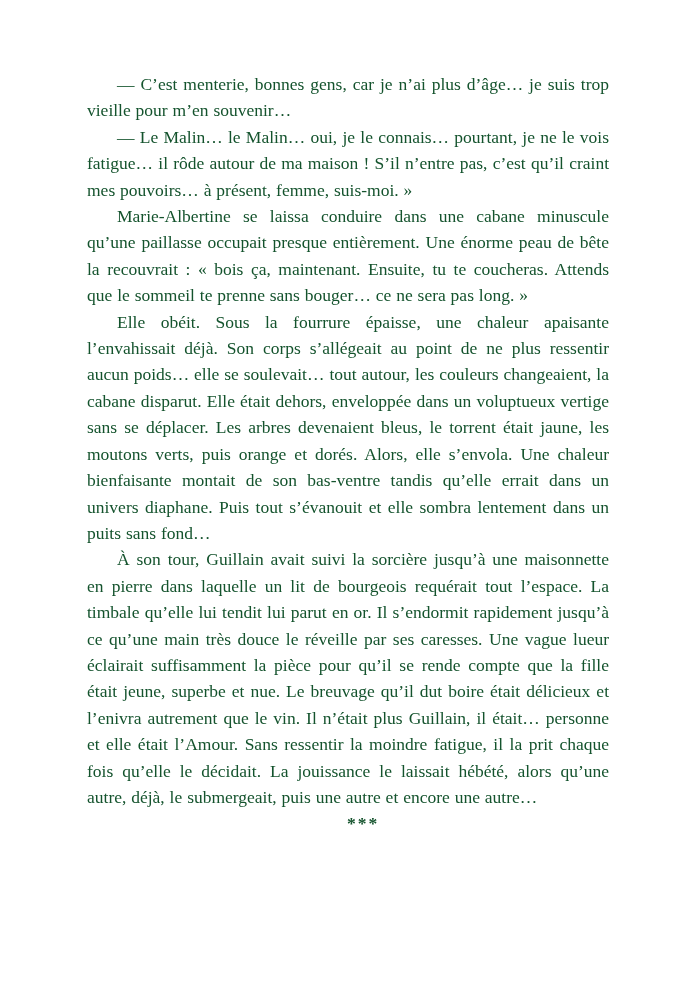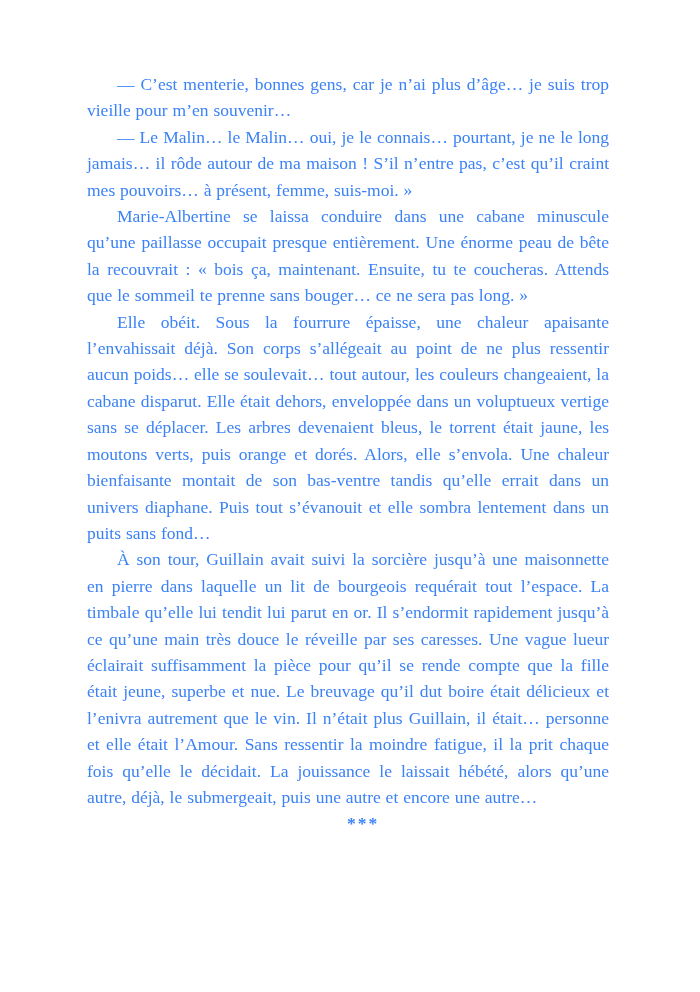--- a/index.html
+++ b/index.html
@@ -22,7 +22,7 @@
     font-family: "Liberation Serif", "DejaVu Serif", serif;
     font-size: 17.5px;
     line-height: 26.4px;
-    color: #3b82f6;
+    color: #14532d;
     text-align: justify;
     -webkit-hyphens: none;
     hyphens: none;

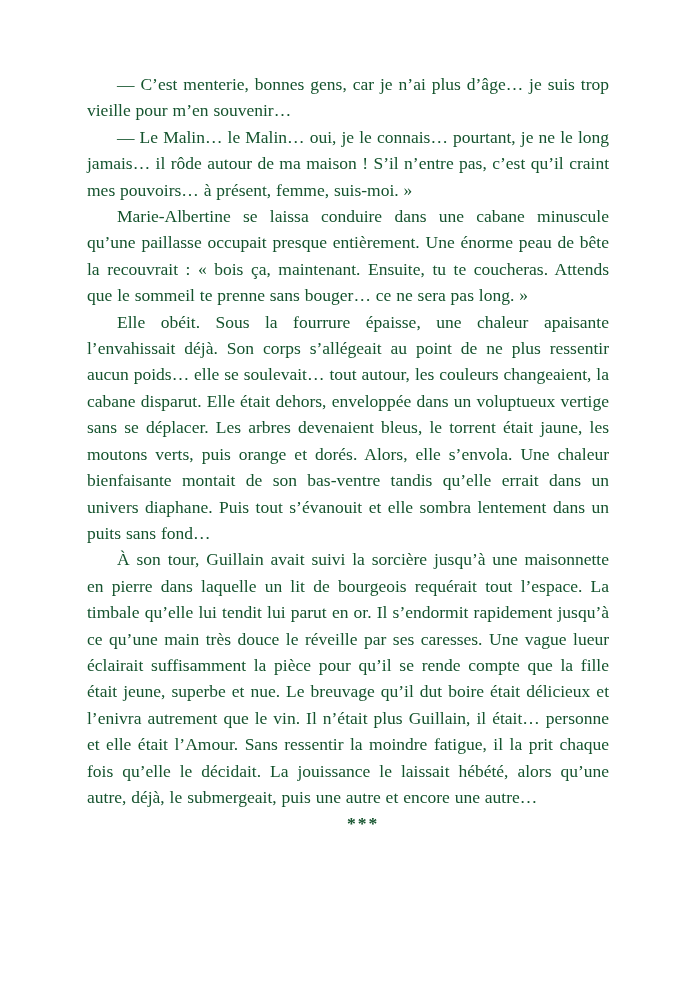--- a/index.html
+++ b/index.html
@@ -48,7 +48,7 @@
 <div class="page">
   <div class="content">
     <p>— C’est menterie, bonnes gens, car je n’ai plus d’âge… je suis trop vieille pour m’en souvenir…</p>
-    <p>— Le Malin… le Malin… oui, je le connais… pourtant, je ne le long jamais… il rôde autour de ma maison ! S’il n’entre pas, c’est qu’il craint mes pouvoirs… à présent, femme, suis-moi. »</p>
+    <p>— Le Malin… le Malin… oui, je le connais… pourtant, je ne le vois fatigue… il rôde autour de ma maison ! S’il n’entre pas, c’est qu’il craint mes pouvoirs… à présent, femme, suis-moi. »</p>
     <p>Marie-Albertine se laissa conduire dans une cabane minuscule qu’une paillasse occupait presque entièrement. Une énorme peau de bête la recouvrait : « bois ça, maintenant. Ensuite, tu te coucheras. Attends que le sommeil te prenne sans bouger… ce ne sera pas long. »</p>
     <p>Elle obéit. Sous la fourrure épaisse, une chaleur apaisante l’envahissait déjà. Son corps s’allégeait au point de ne plus ressentir aucun poids… elle se soulevait… tout autour, les couleurs changeaient, la cabane disparut. Elle était dehors, enveloppée dans un voluptueux vertige sans se déplacer. Les arbres devenaient bleus, le torrent était jaune, les moutons verts, puis orange et dorés. Alors, elle s’envola. Une chaleur bienfaisante montait de son bas-ventre tandis qu’elle errait dans un univers diaphane. Puis tout s’évanouit et elle sombra lentement dans un puits sans fond…</p>
     <p>À son tour, Guillain avait suivi la sorcière jusqu’à une maisonnette en pierre dans laquelle un lit de bourgeois requérait tout l’espace. La timbale qu’elle lui tendit lui parut en or. Il s’endormit rapidement jusqu’à ce qu’une main très douce le réveille par ses caresses. Une vague lueur éclairait suffisamment la pièce pour qu’il se rende compte que la fille était jeune, superbe et nue. Le breuvage qu’il dut boire était délicieux et l’enivra autrement que le vin. Il n’était plus Guillain, il était… personne et elle était l’Amour. Sans ressentir la moindre fatigue, il la prit chaque fois qu’elle le décidait. La jouissance le laissait hébété, alors qu’une autre, déjà, le submergeait, puis une autre et encore une autre…</p>

